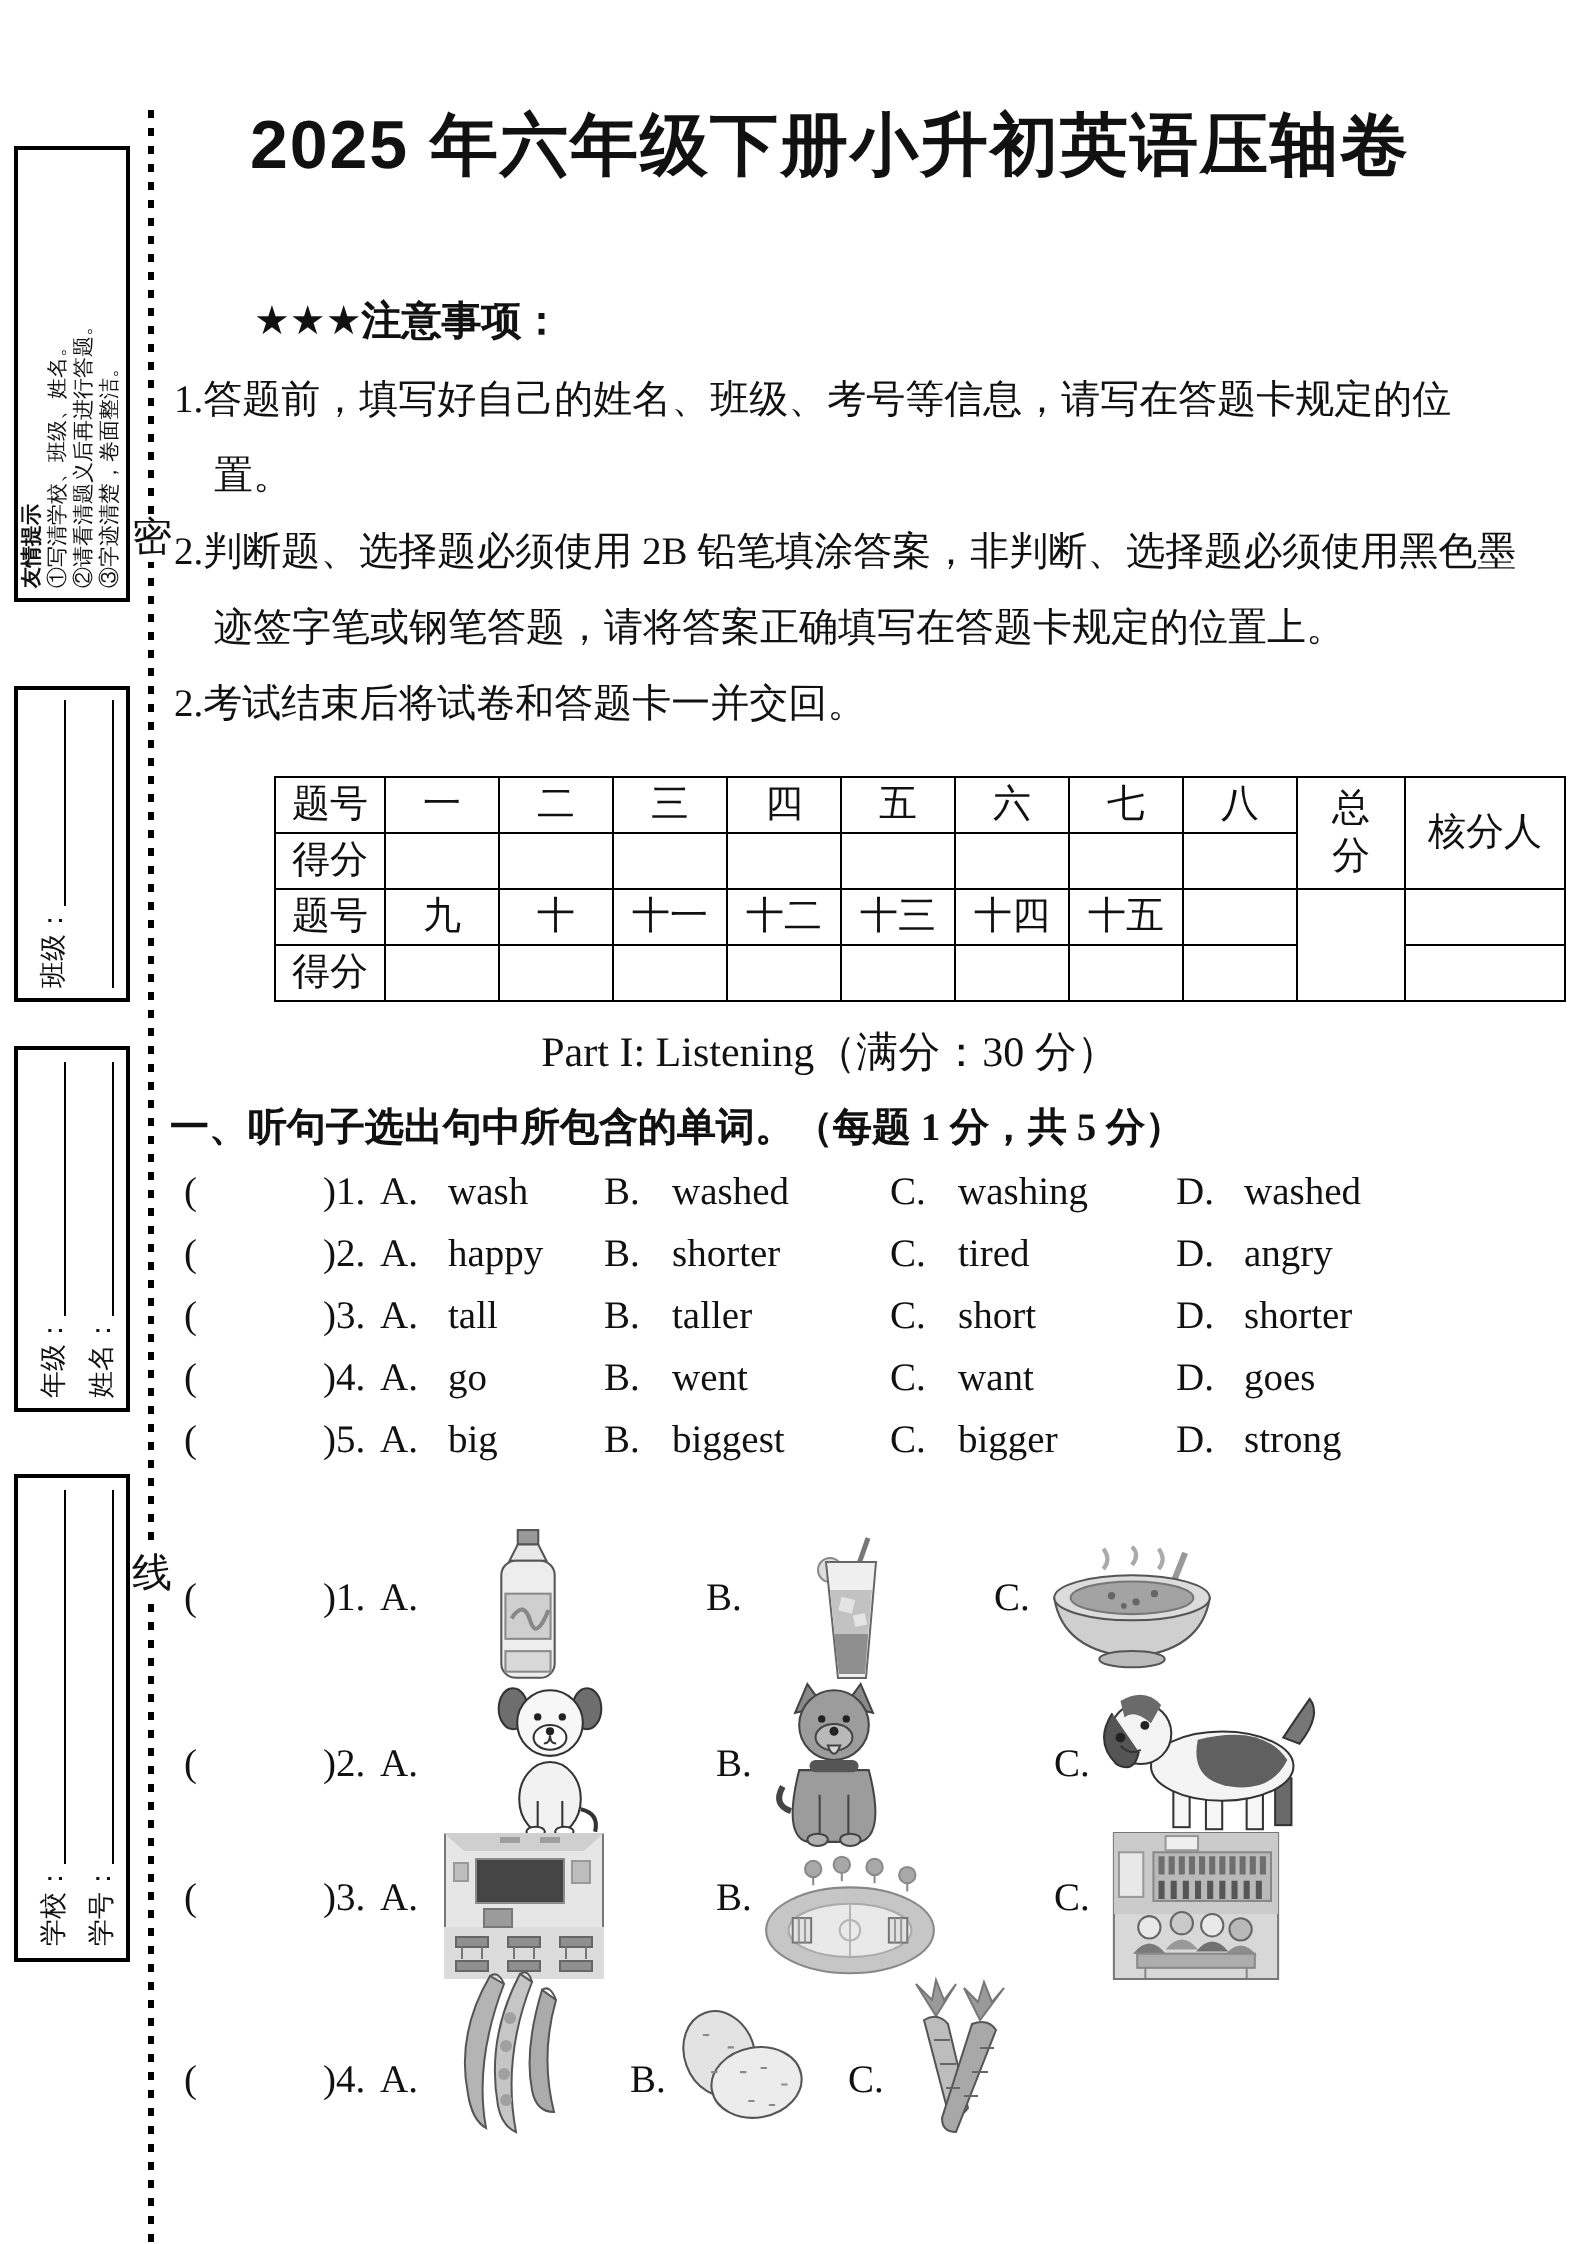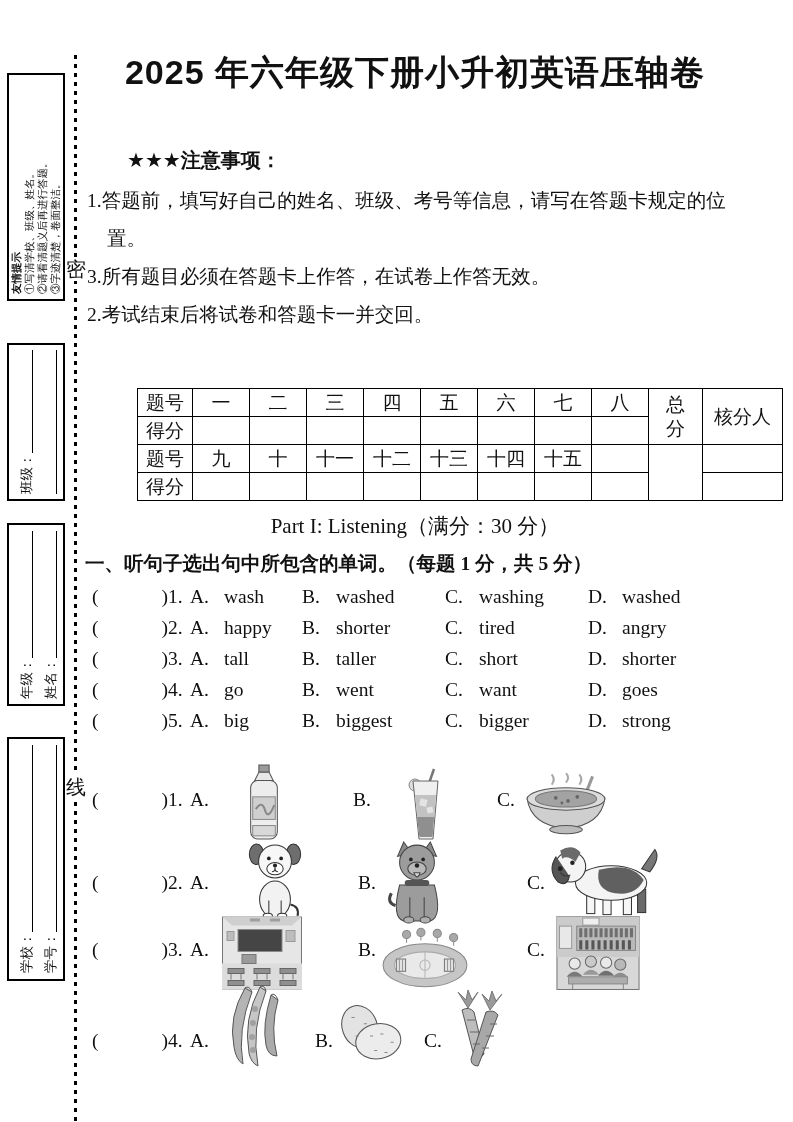--- a/index.html
+++ b/index.html
@@ -122,6 +122,7 @@
   <div class="notice-title">★★★注意事项：</div>
   <div class="notices">
     <div class="notice-item">1.答题前，填写好自己的姓名、班级、考号等信息，请写在答题卡规定的位置。</div>
+    <div class="notice-item">2.判断题、选择题必须使用 2B 铅笔填涂答案，非判断、选择题必须使用黑色墨迹签字笔或钢笔答题，请将答案正确填写在答题卡规定的位置上。</div>
     <div class="notice-item">3.所有题目必须在答题卡上作答，在试卷上作答无效。</div>
     <div class="notice-item">2.考试结束后将试卷和答题卡一并交回。</div>
   </div>

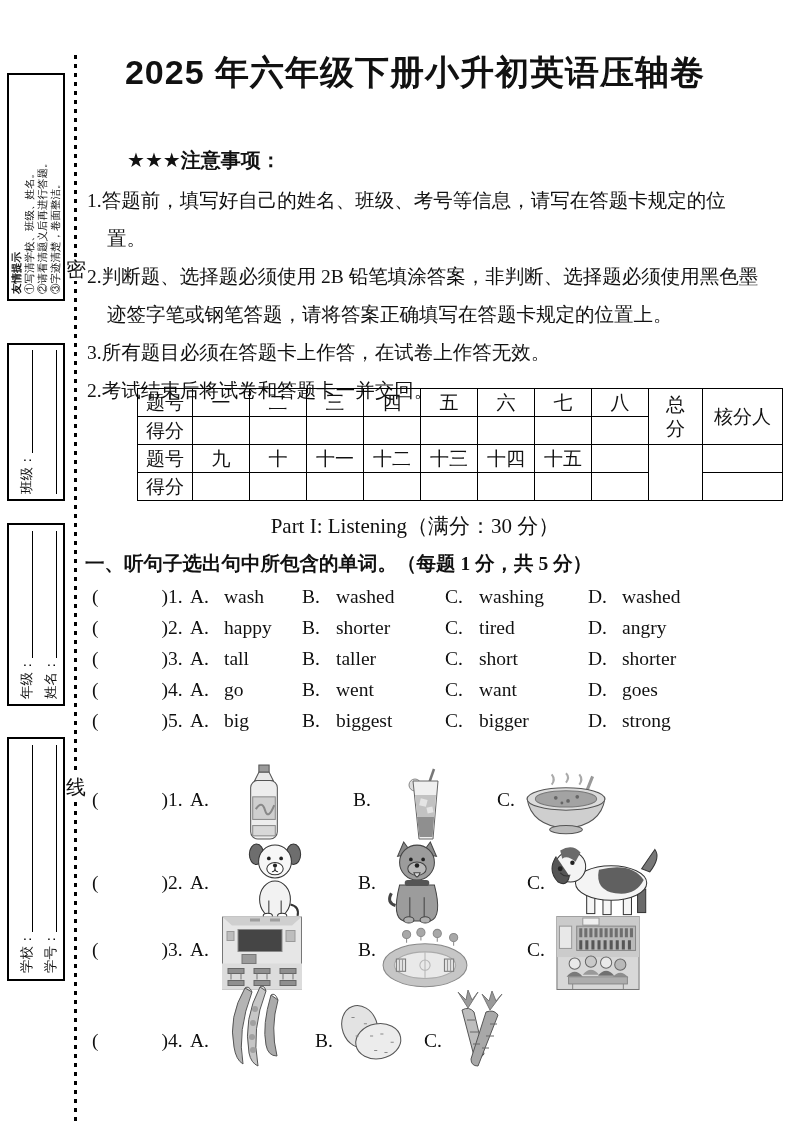--- a/index.html
+++ b/index.html
@@ -123,7 +123,6 @@
   <div class="notices">
     <div class="notice-item">1.答题前，填写好自己的姓名、班级、考号等信息，请写在答题卡规定的位置。</div>
     <div class="notice-item">2.判断题、选择题必须使用 2B 铅笔填涂答案，非判断、选择题必须使用黑色墨迹签字笔或钢笔答题，请将答案正确填写在答题卡规定的位置上。</div>
-    <div class="notice-item">3.所有题目必须在答题卡上作答，在试卷上作答无效。</div>
     <div class="notice-item">2.考试结束后将试卷和答题卡一并交回。</div>
   </div>
 

